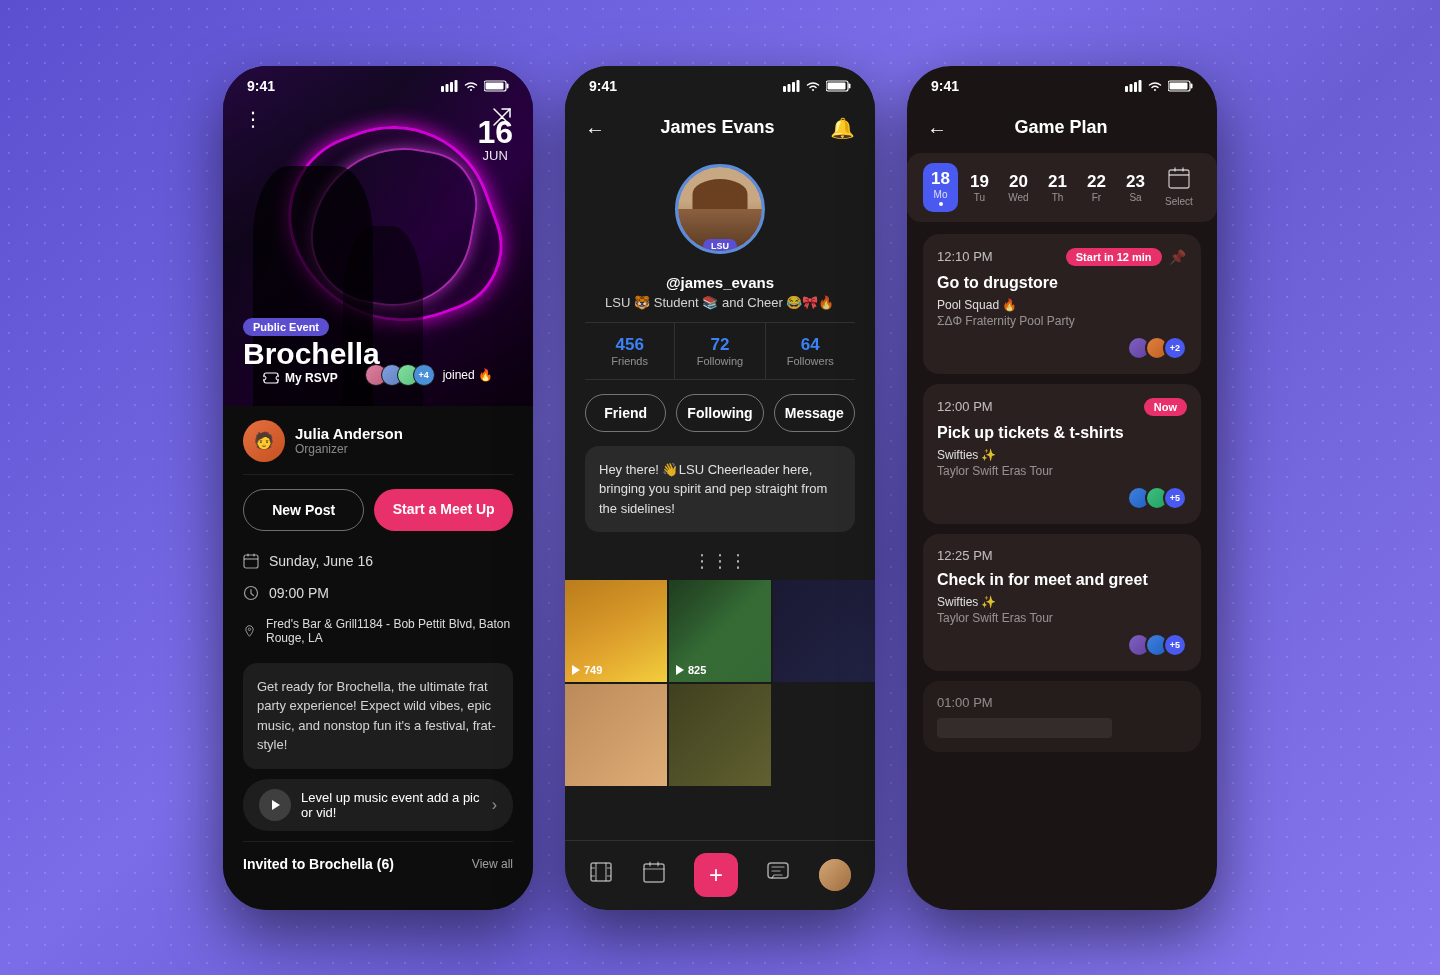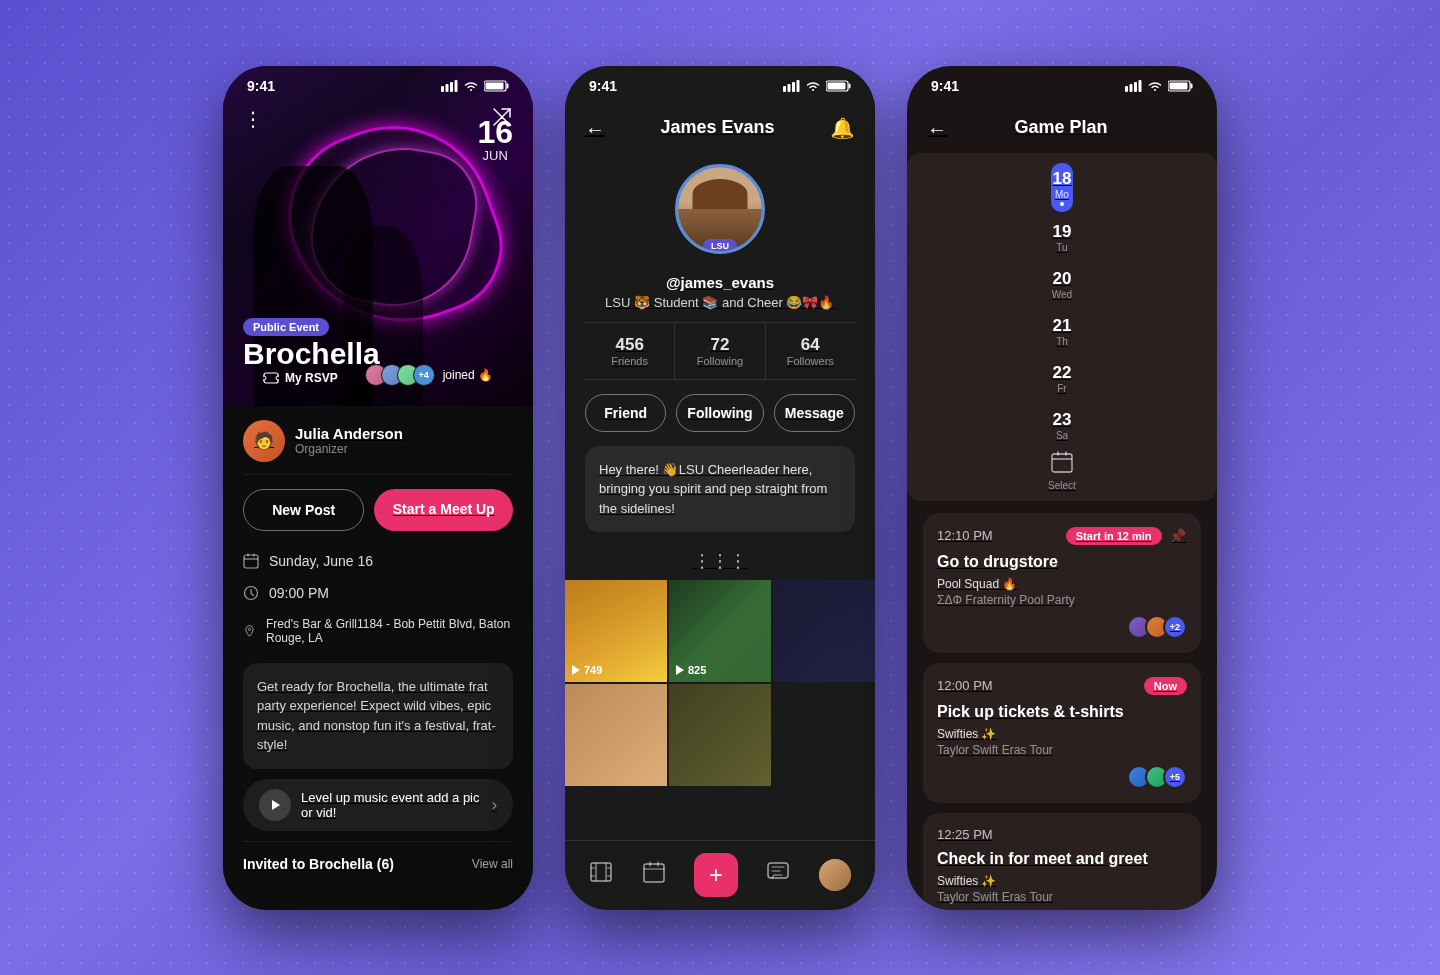--- a/index.html
+++ b/index.html
@@ -33,7 +33,6 @@
       position: relative;
       box-shadow: 0 24px 60px rgba(0,0,0,0.5);
       flex-shrink: 0;
-      text-decoration: underline;
     }
     
     .status-bar {

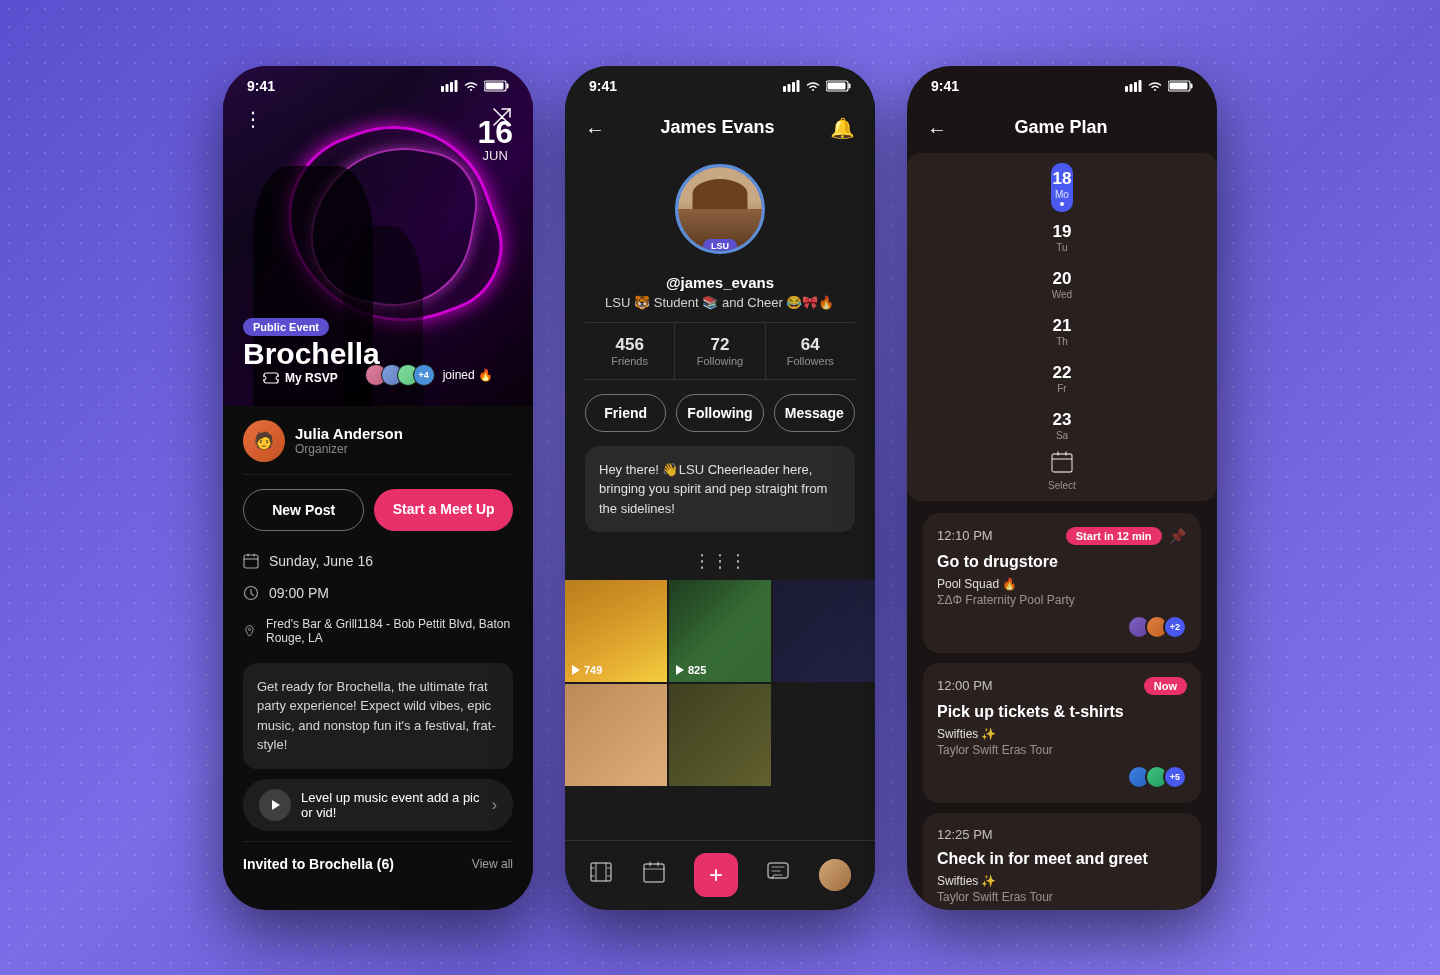--- a/index.html
+++ b/index.html
@@ -361,7 +361,6 @@
       margin: 0 0;
       border-radius: 14px;
       gap: 4px;
-      flex-direction: column;
     }
     .day-item {
       flex: 1; text-align: center;

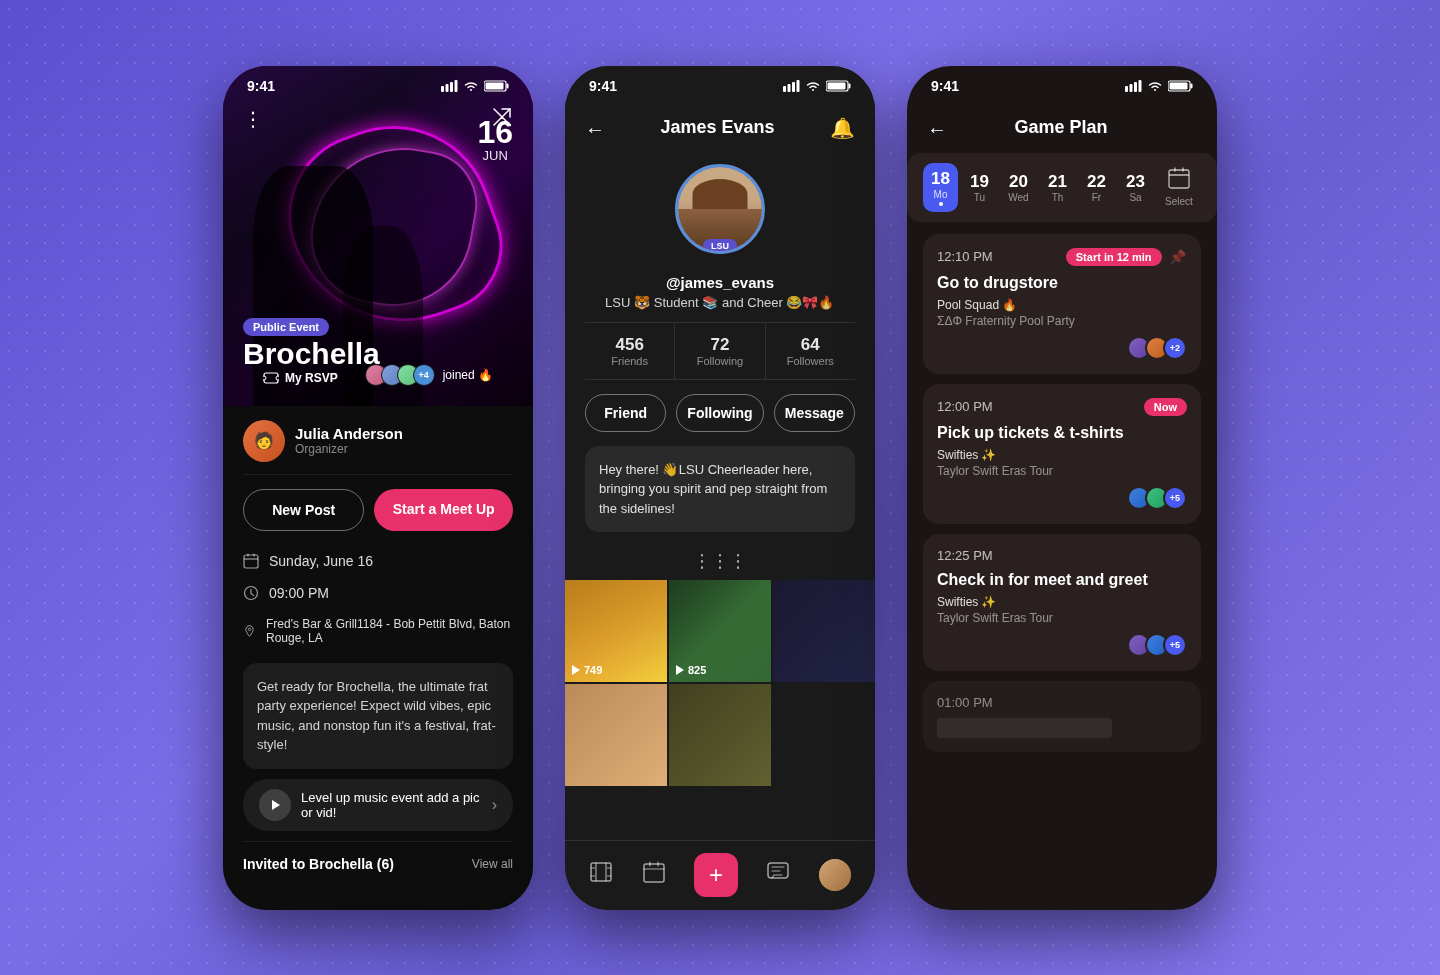--- a/index.html
+++ b/index.html
@@ -272,7 +272,7 @@
       border-right: 1px solid rgba(255,255,255,0.1);
     }
     .stat-item:last-child { border-right: none; }
-    .stat-num { color: #e5e5e5; font-size: 17px; font-weight: 700; }
+    .stat-num { color: #3b82f6; font-size: 17px; font-weight: 700; }
     .stat-lbl { color: rgba(255,255,255,0.5); font-size: 11px; }
     .profile-actions {
       display: flex; gap: 10px;

